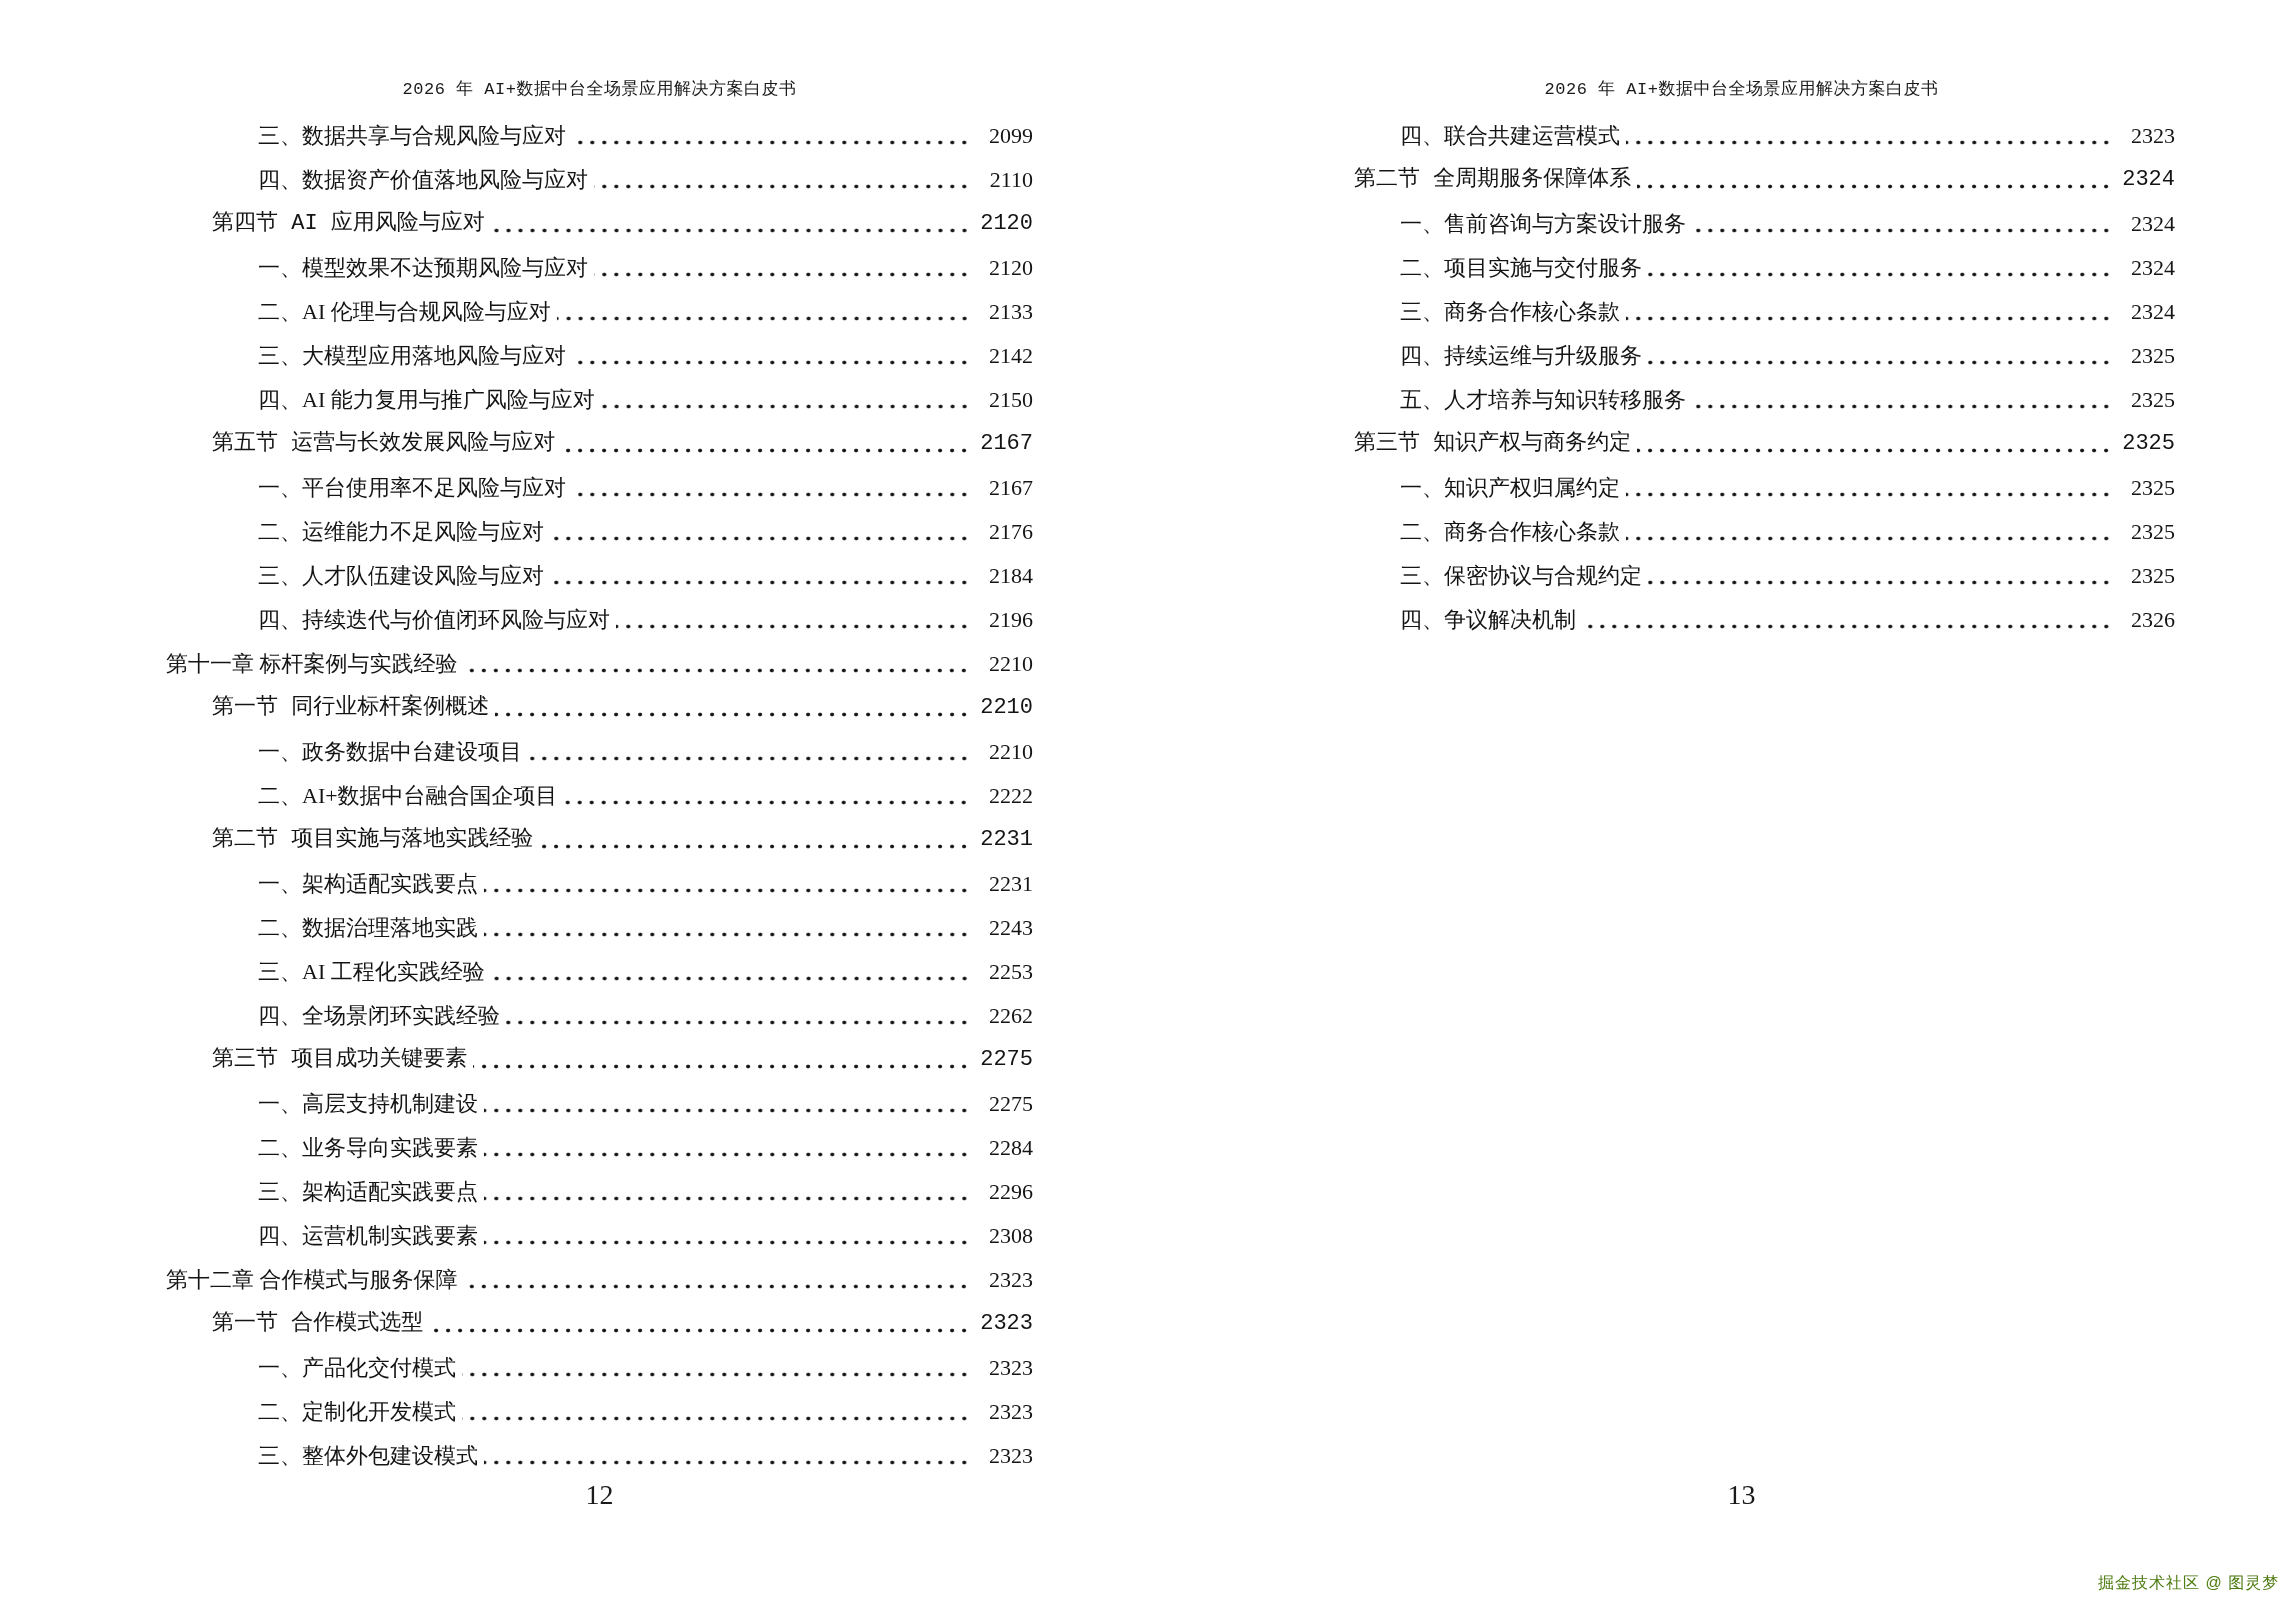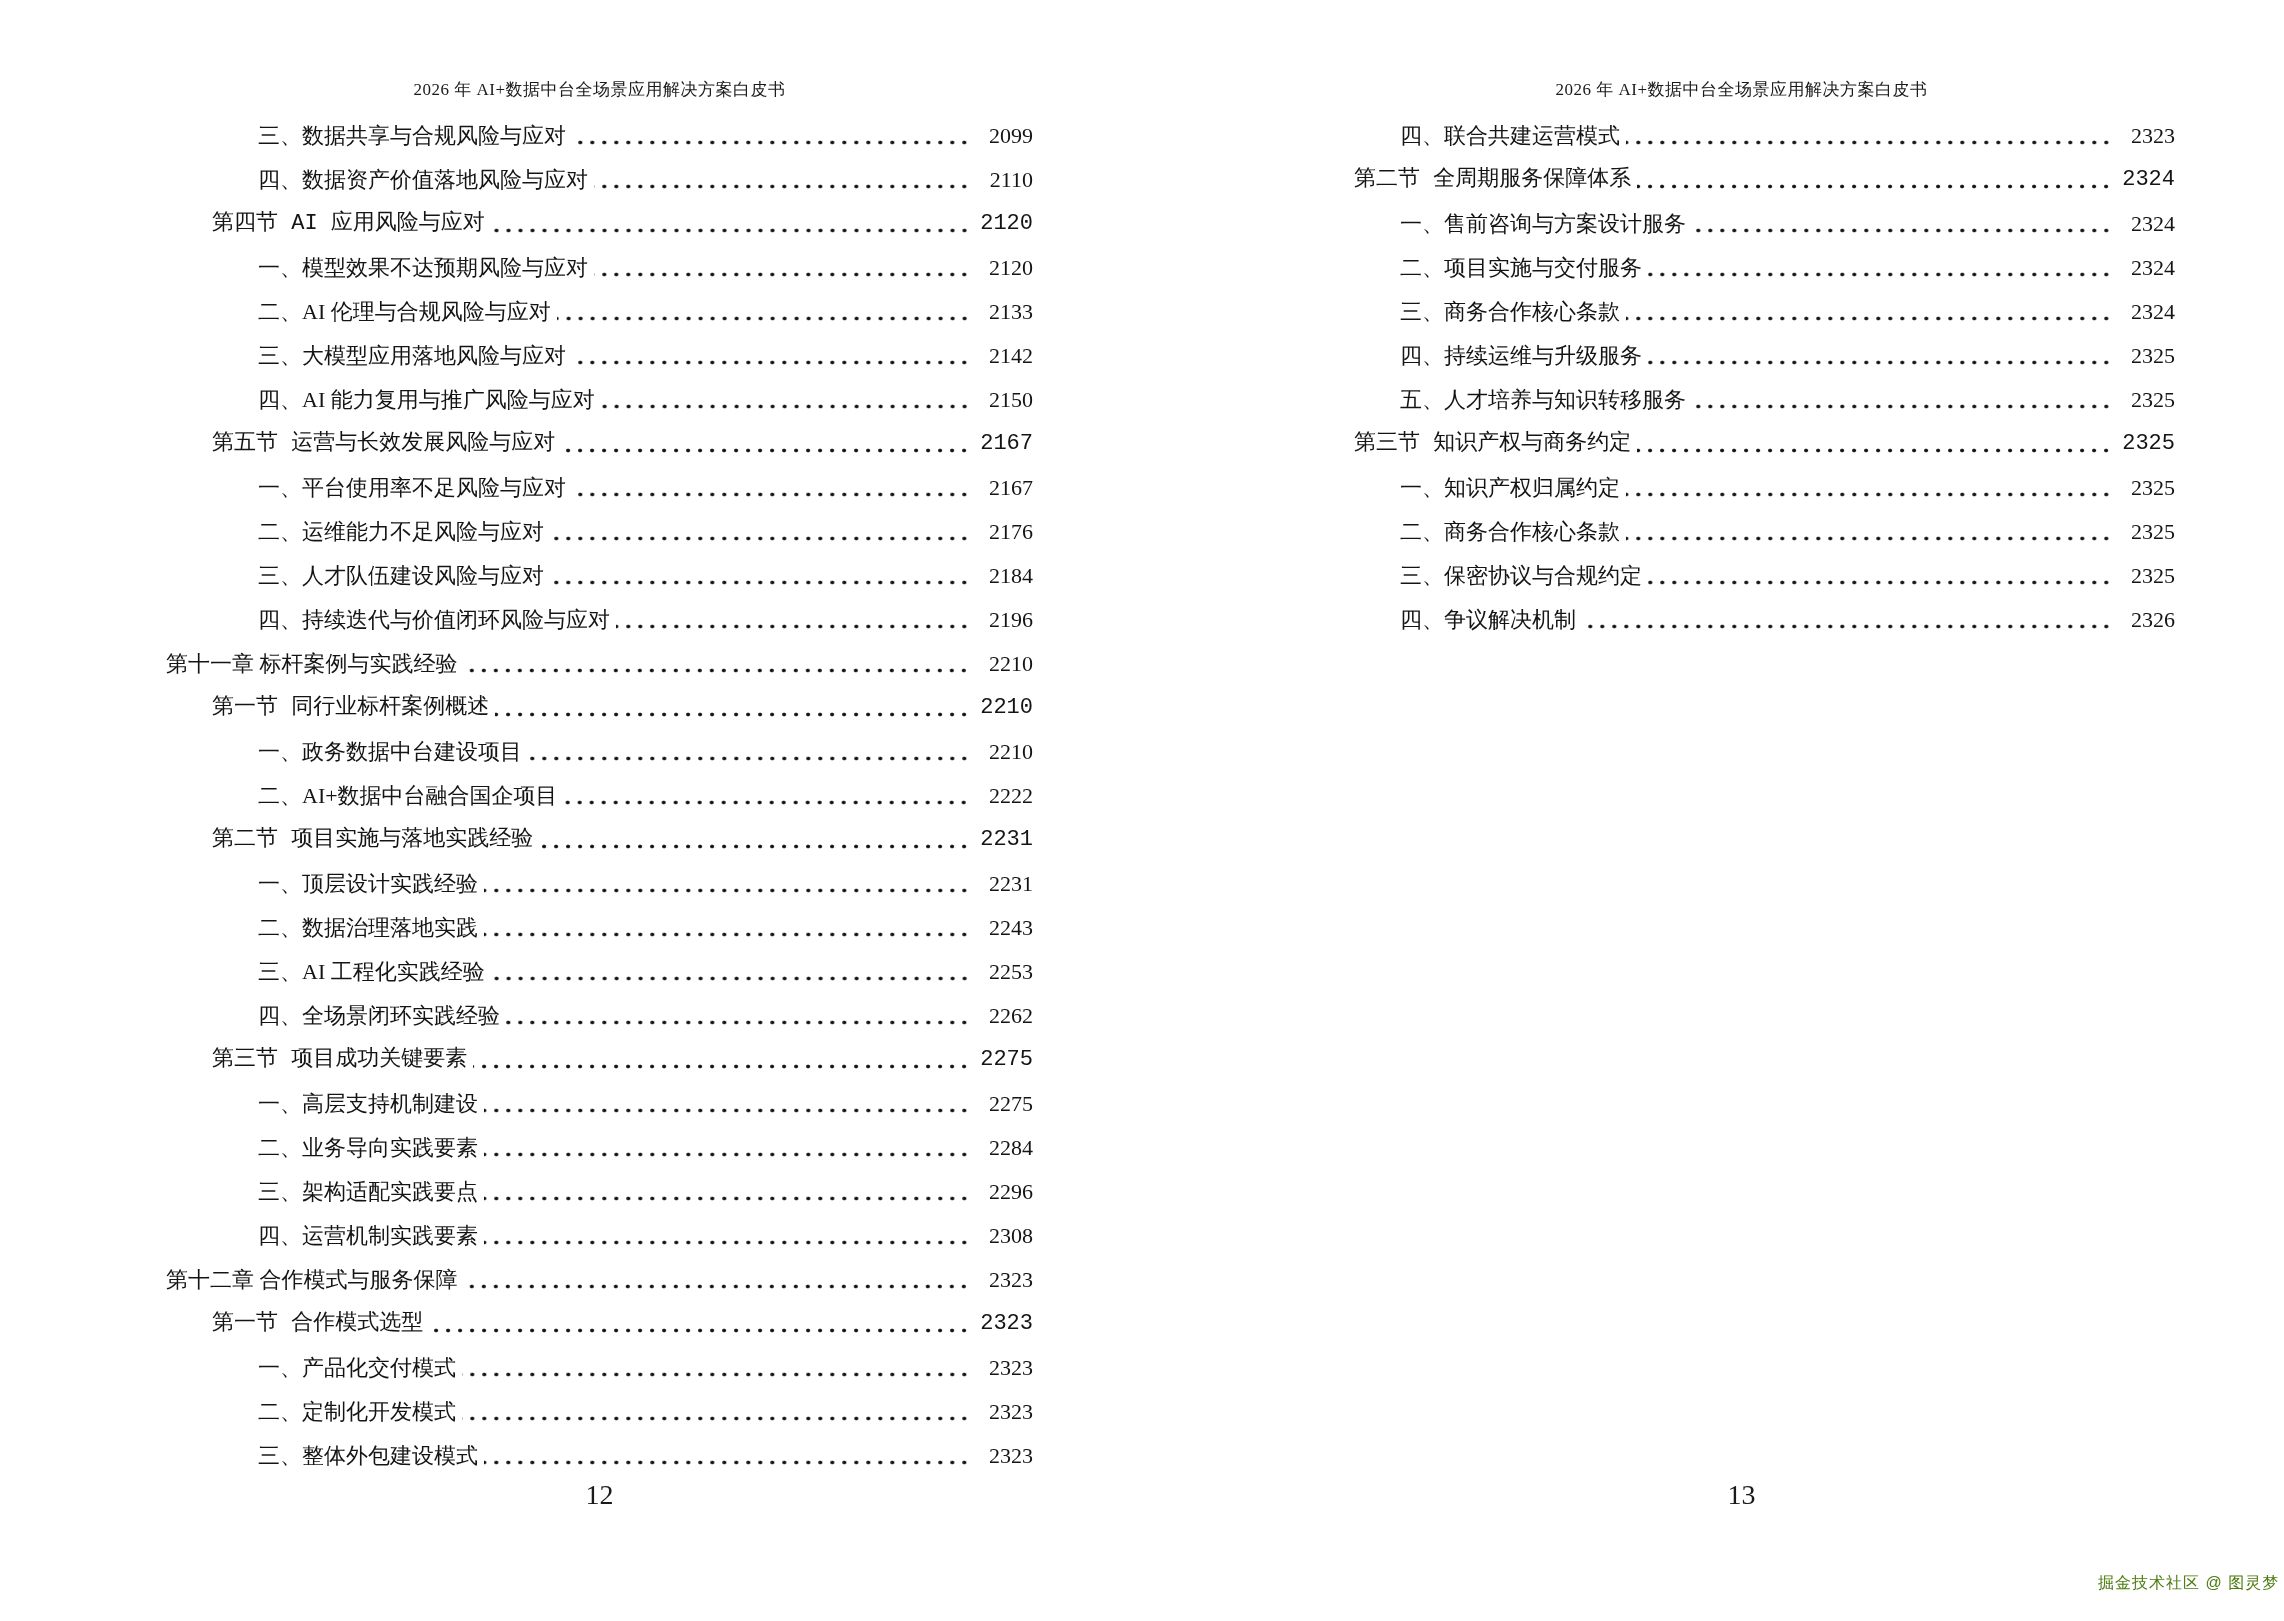--- a/index.html
+++ b/index.html
@@ -22,6 +22,7 @@
     letter-spacing: 0.5px;
     color: #1a1a1a;
     white-space: nowrap;
+    font-family: Liberation Mono, monospace;
   }
 
   .toc { position: absolute; top: 114px; left: 166px; width: 867px; }

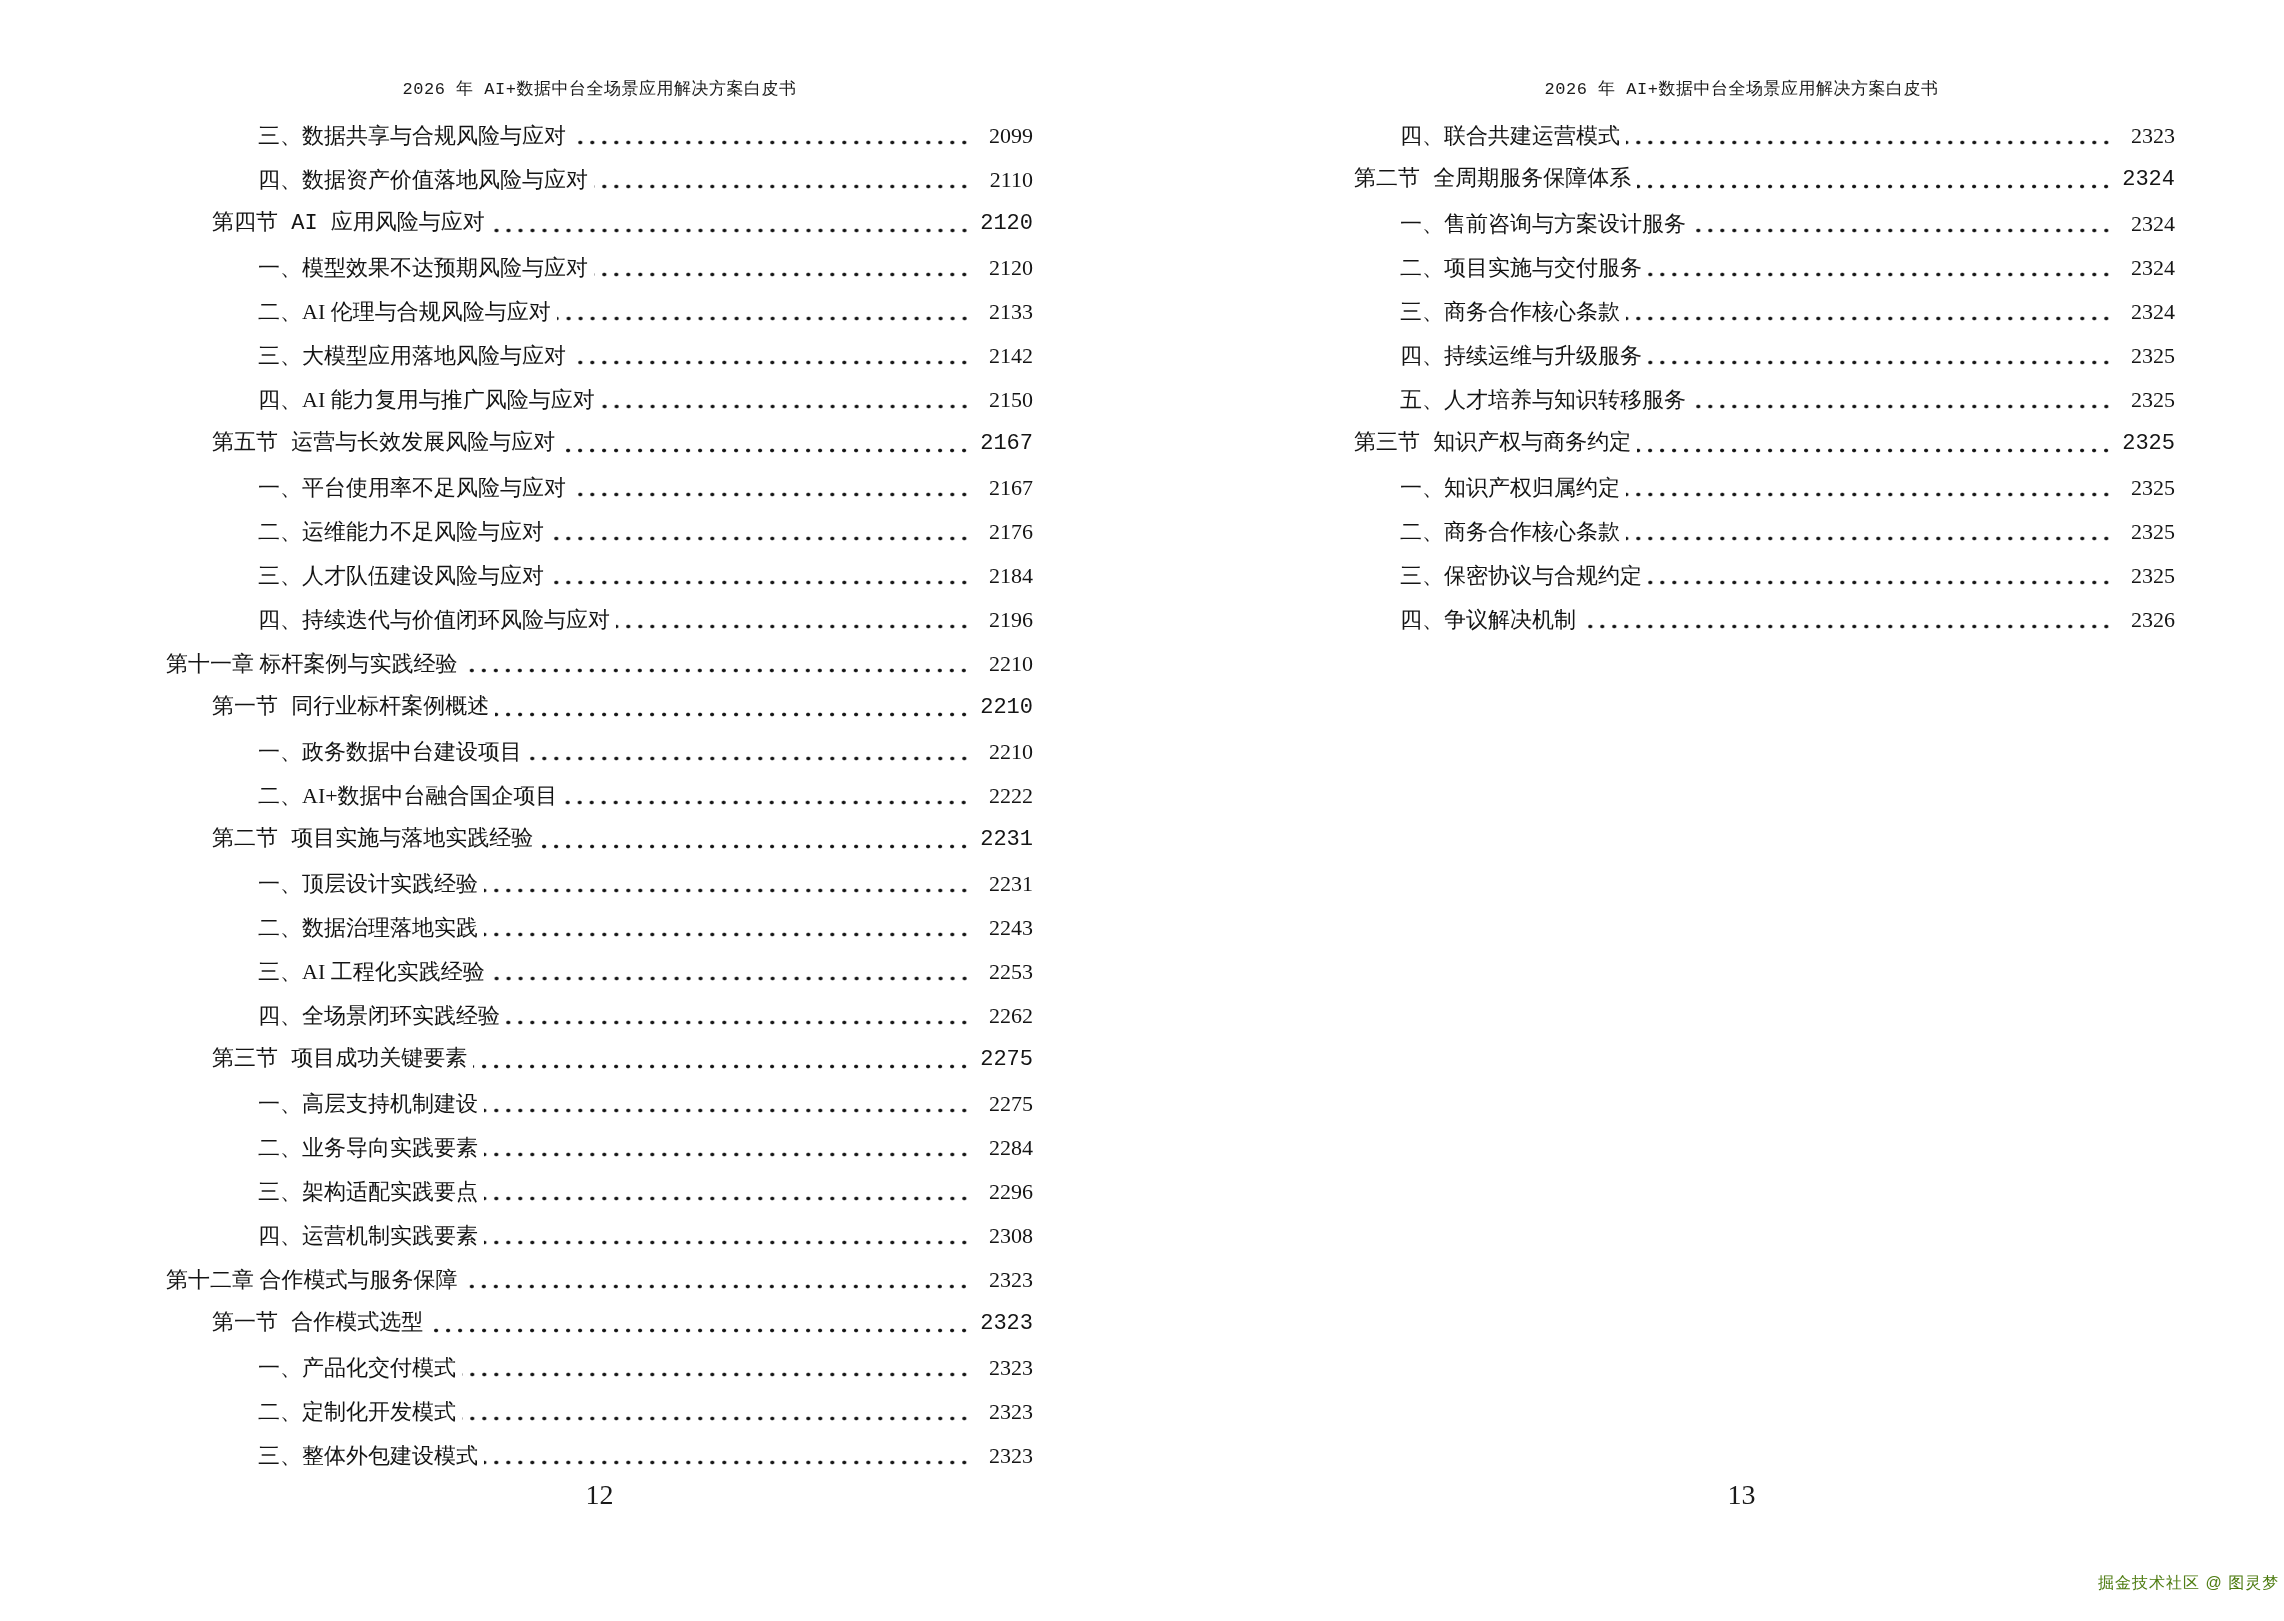--- a/index.html
+++ b/index.html
@@ -159,7 +159,7 @@
         <span class="num">2231</span>
       </div>
       <div class="entry lvl2">
-        <span class="t">一、顶层设计实践经验</span>
+        <span class="t">一、架构适配实践要点</span>
         <span class="leader"></span>
         <span class="num">2231</span>
       </div>

